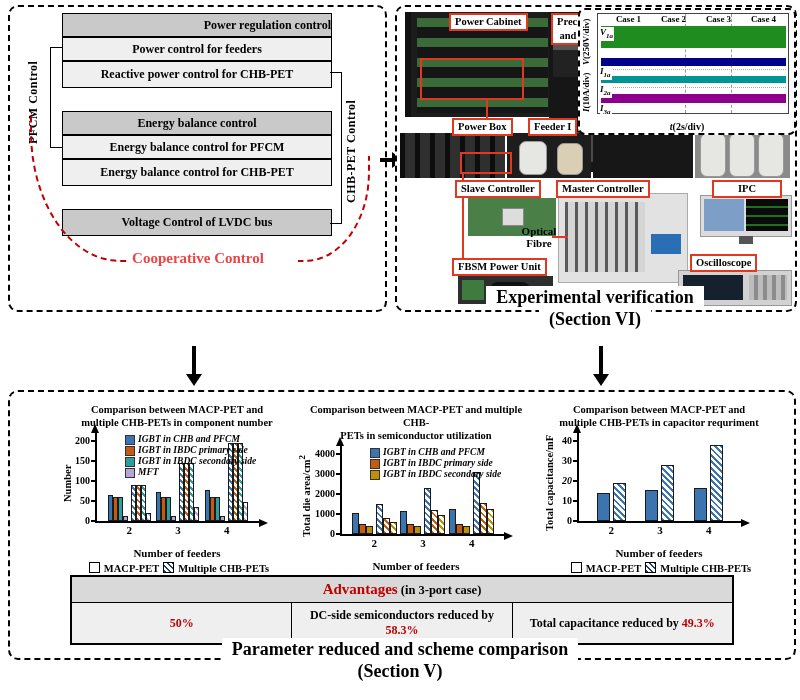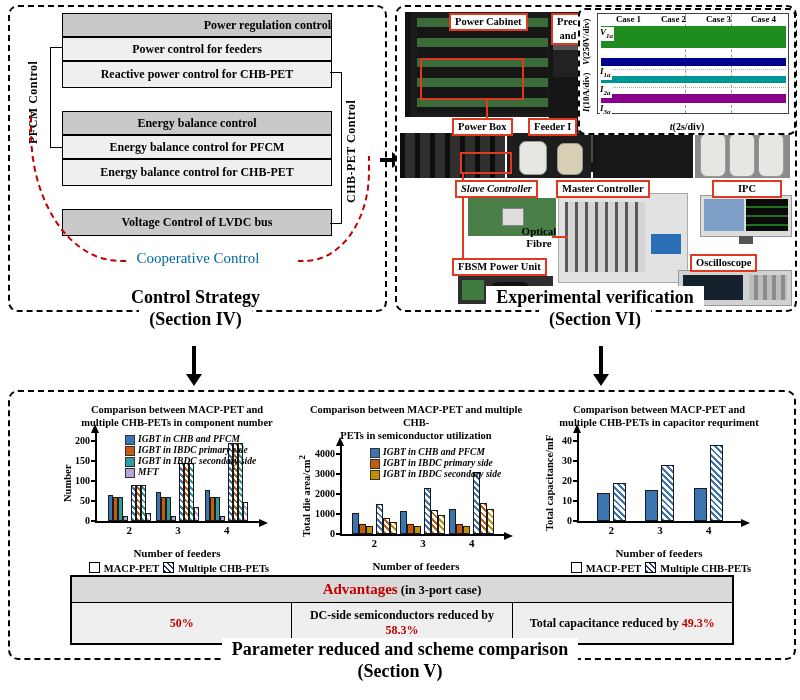--- a/index.html
+++ b/index.html
@@ -197,7 +197,7 @@
   </div>
   <div class="plabel" style="left:452px;top:118px;">Power Box</div>
   <div class="plabel" style="left:528px;top:118px;">Feeder I</div>
-  <div class="plabel" style="left:455px;top:180px;font-style:italic;">Slave Controller</div>
+  <div class="plabel" style="left:455px;top:180px;">Slave Controller</div>
   <div class="plabel" style="left:556px;top:180px;">Master Controller</div>
   <div class="plabel" style="left:712px;top:180px;width:58px;">IPC</div>
   <div style="position:absolute;left:516px;top:225px;width:46px;text-align:center;font-weight:bold;font-size:11px;line-height:12px;z-index:3;">

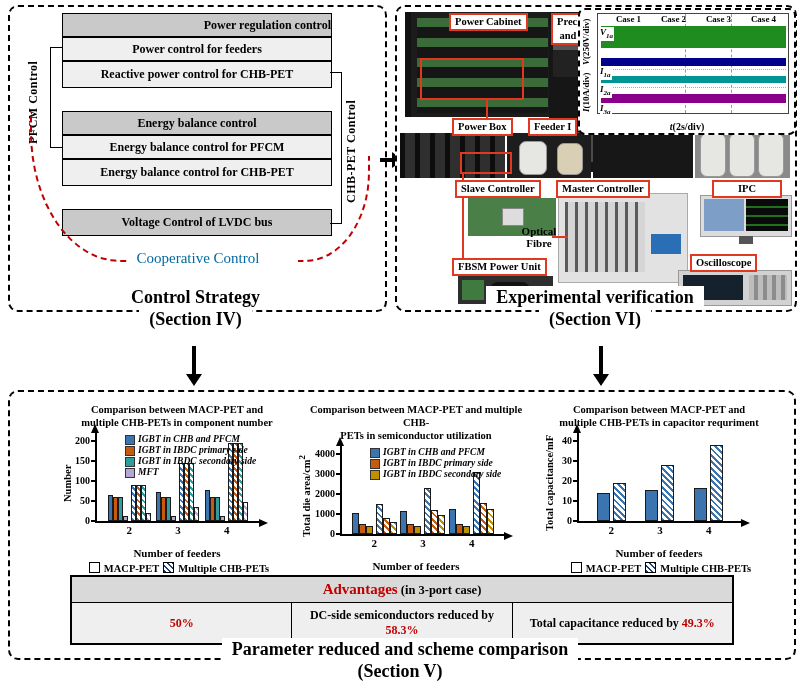--- a/index.html
+++ b/index.html
@@ -22,7 +22,7 @@
   .coop-arc-r{position:absolute;left:298px;top:156px;width:70px;height:104px;
               border-right:2px dashed #c00000;border-bottom:2px dashed #c00000;border-bottom-right-radius:65px 90px;}
   .coop-text{position:absolute;left:117px;top:250px;width:162px;text-align:center;
-             color:#0369a1;font-weight:normal;font-size:15px;}
+             color:#ef4444;font-weight:bold;font-size:15px;}
   .sec-title{position:absolute;text-align:center;font-weight:bold;font-size:18px;line-height:22px;}
   .sec-title span{background:#fff;padding:0 10px;display:inline-block;}
   

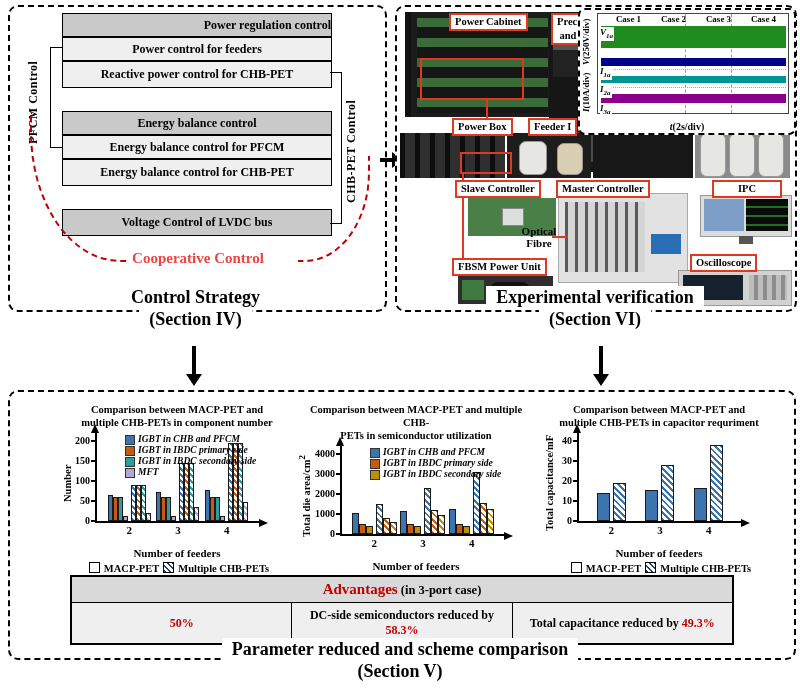--- a/index.html
+++ b/index.html
@@ -134,10 +134,6 @@
   <div class="coop-arc-r"></div>
   <div class="coop-text">Cooperative Control</div>
 
-  <div class="sec-title" style="left:8px;top:286px;width:375px;z-index:6;">
-    <span>Control Strategy</span><br>
-    <span>(Section IV)</span>
-  </div>
 
   <div class="h-arrow-shaft"></div>
   <div class="h-arrow-head"></div>

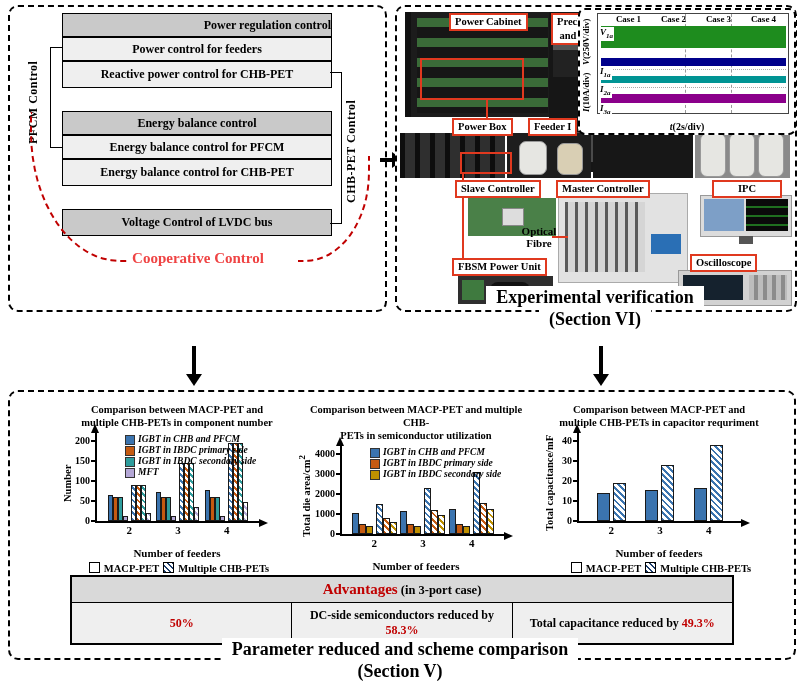--- a/index.html
+++ b/index.html
@@ -409,7 +409,7 @@
             <div class="ytick" style="bottom: calc(22.7273% - 1px);"></div>
             <div class="yticklab" style="bottom: calc(22.7273% - 5px);">10</div>
             <div class="ytick" style="bottom: calc(45.4545% - 1px);"></div>
-            <div class="yticklab" style="bottom: calc(45.4545% - 5px);">20</div>
+            <div class="yticklab" style="bottom: calc(45.4545% - 5px); font-style: italic;">20</div>
             <div class="ytick" style="bottom: calc(68.1818% - 1px);"></div>
             <div class="yticklab" style="bottom: calc(68.1818% - 5px);">30</div>
             <div class="ytick" style="bottom: calc(90.9091% - 1px);"></div>

